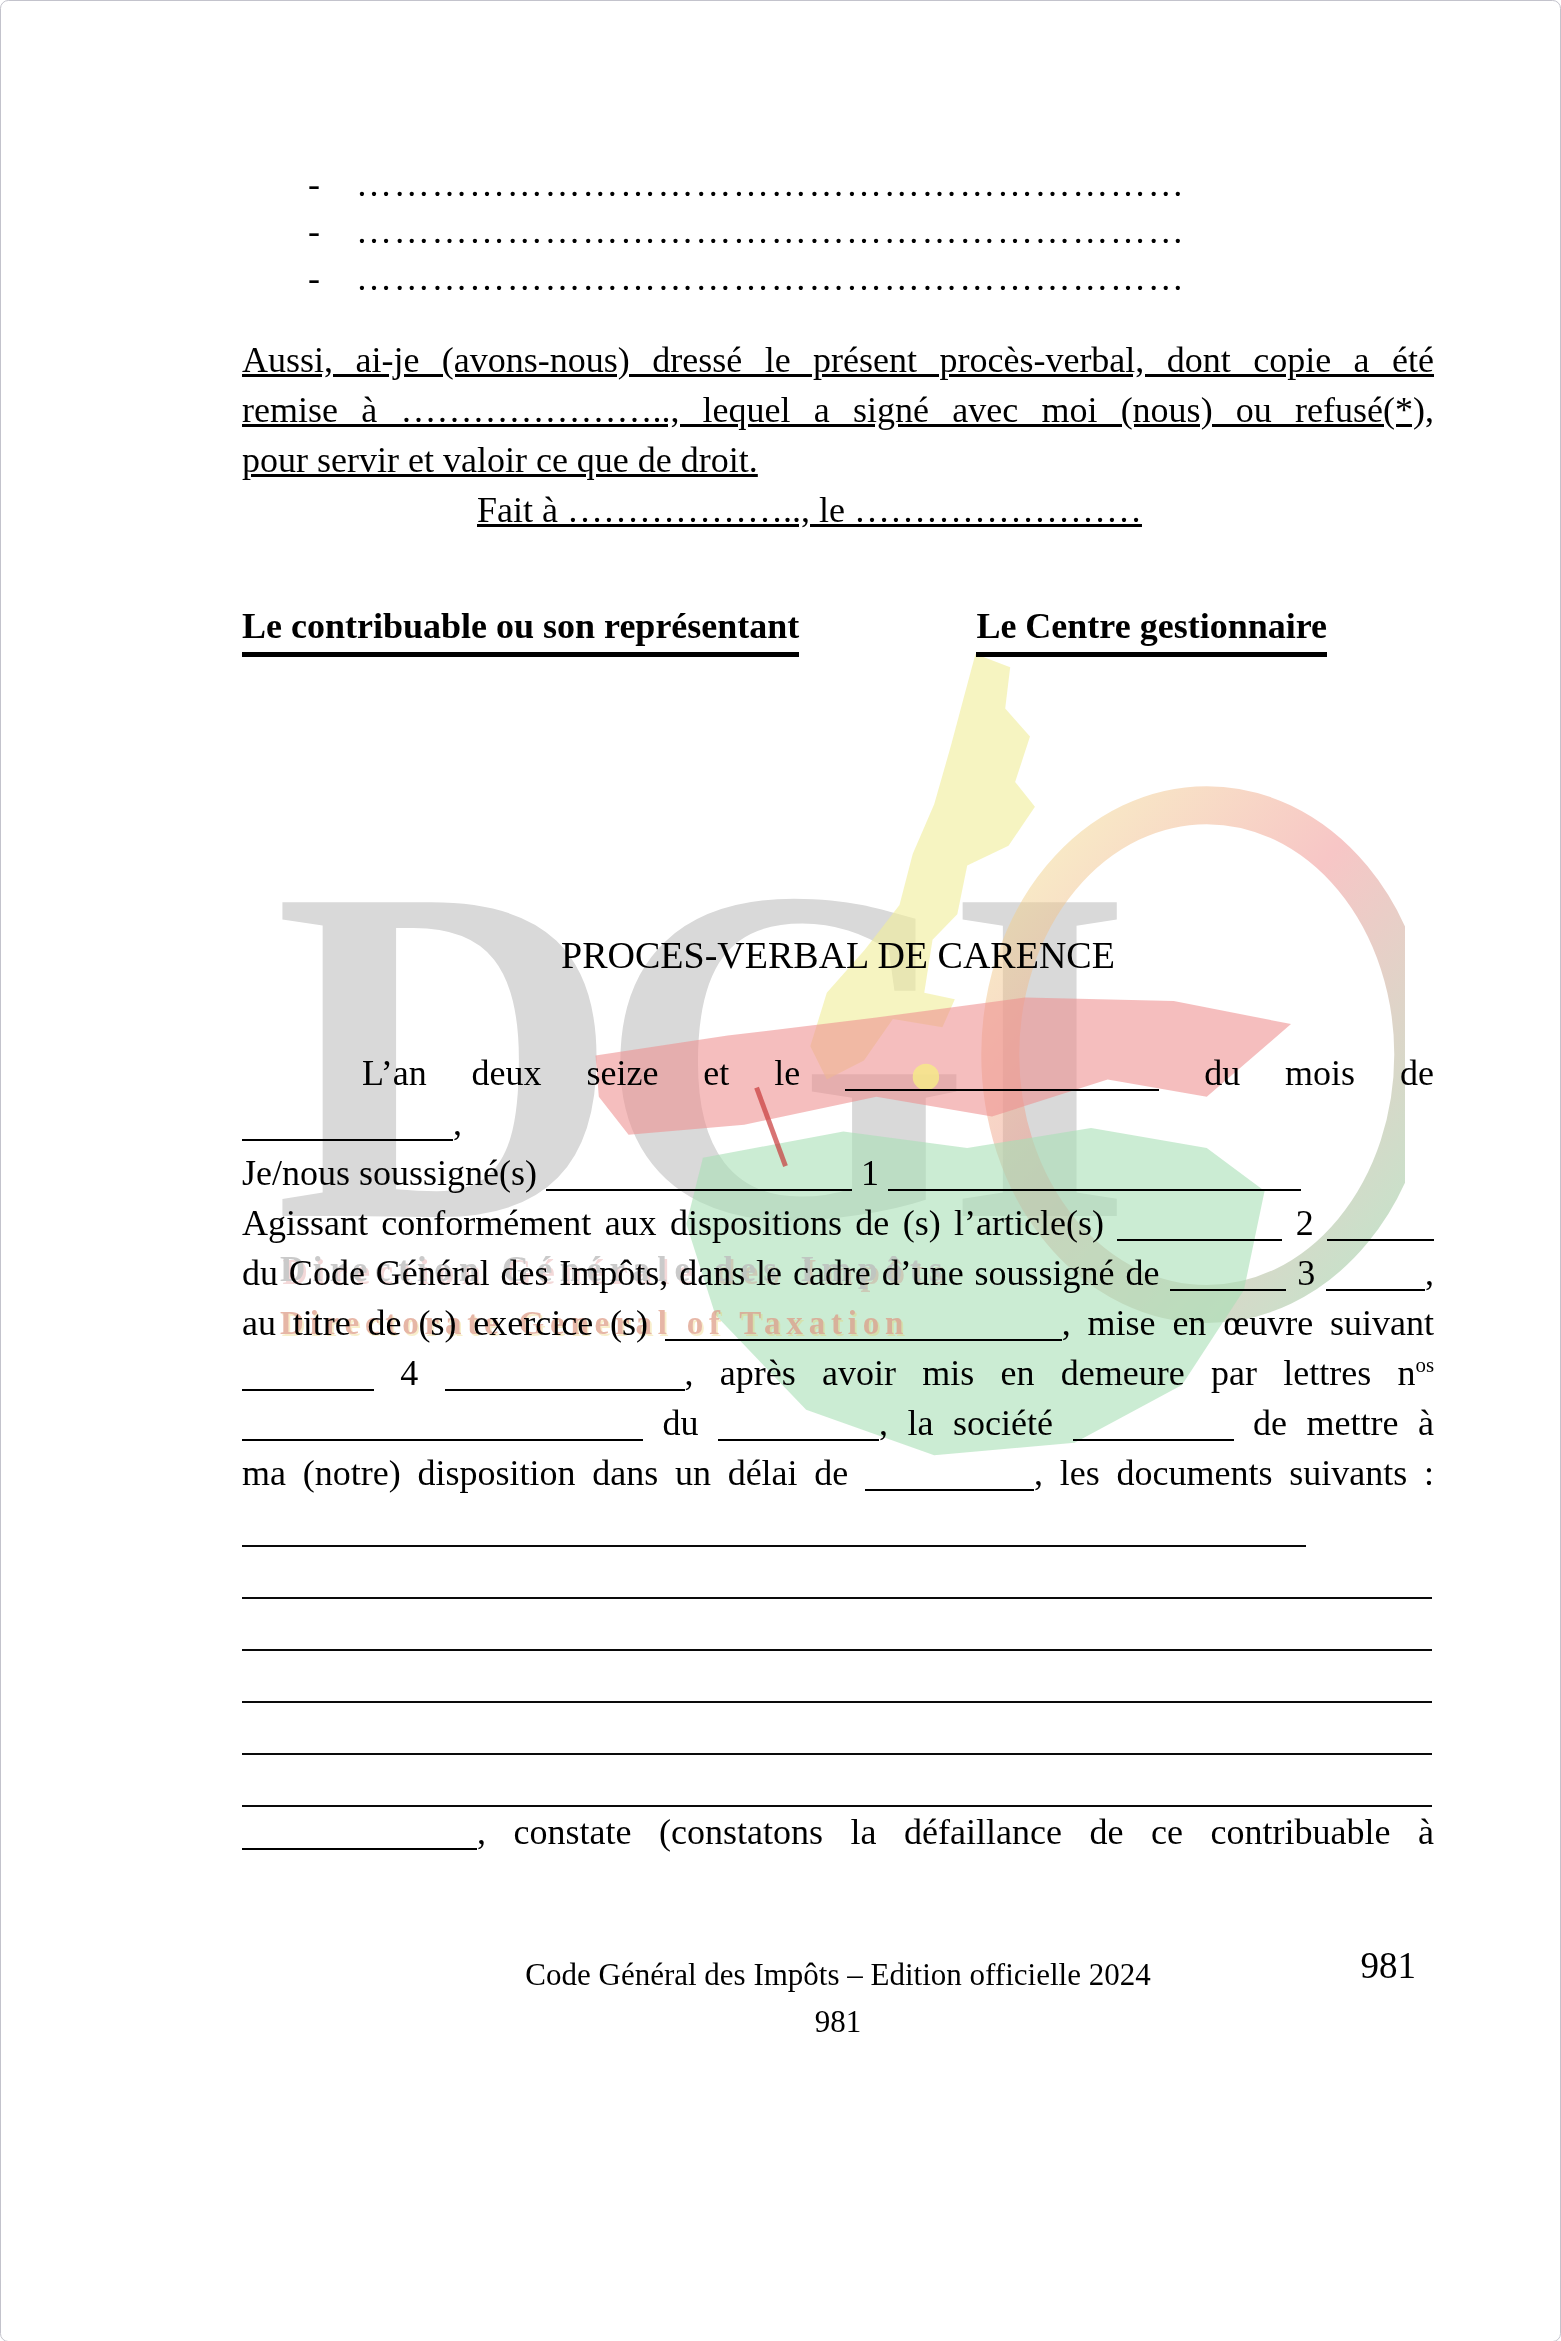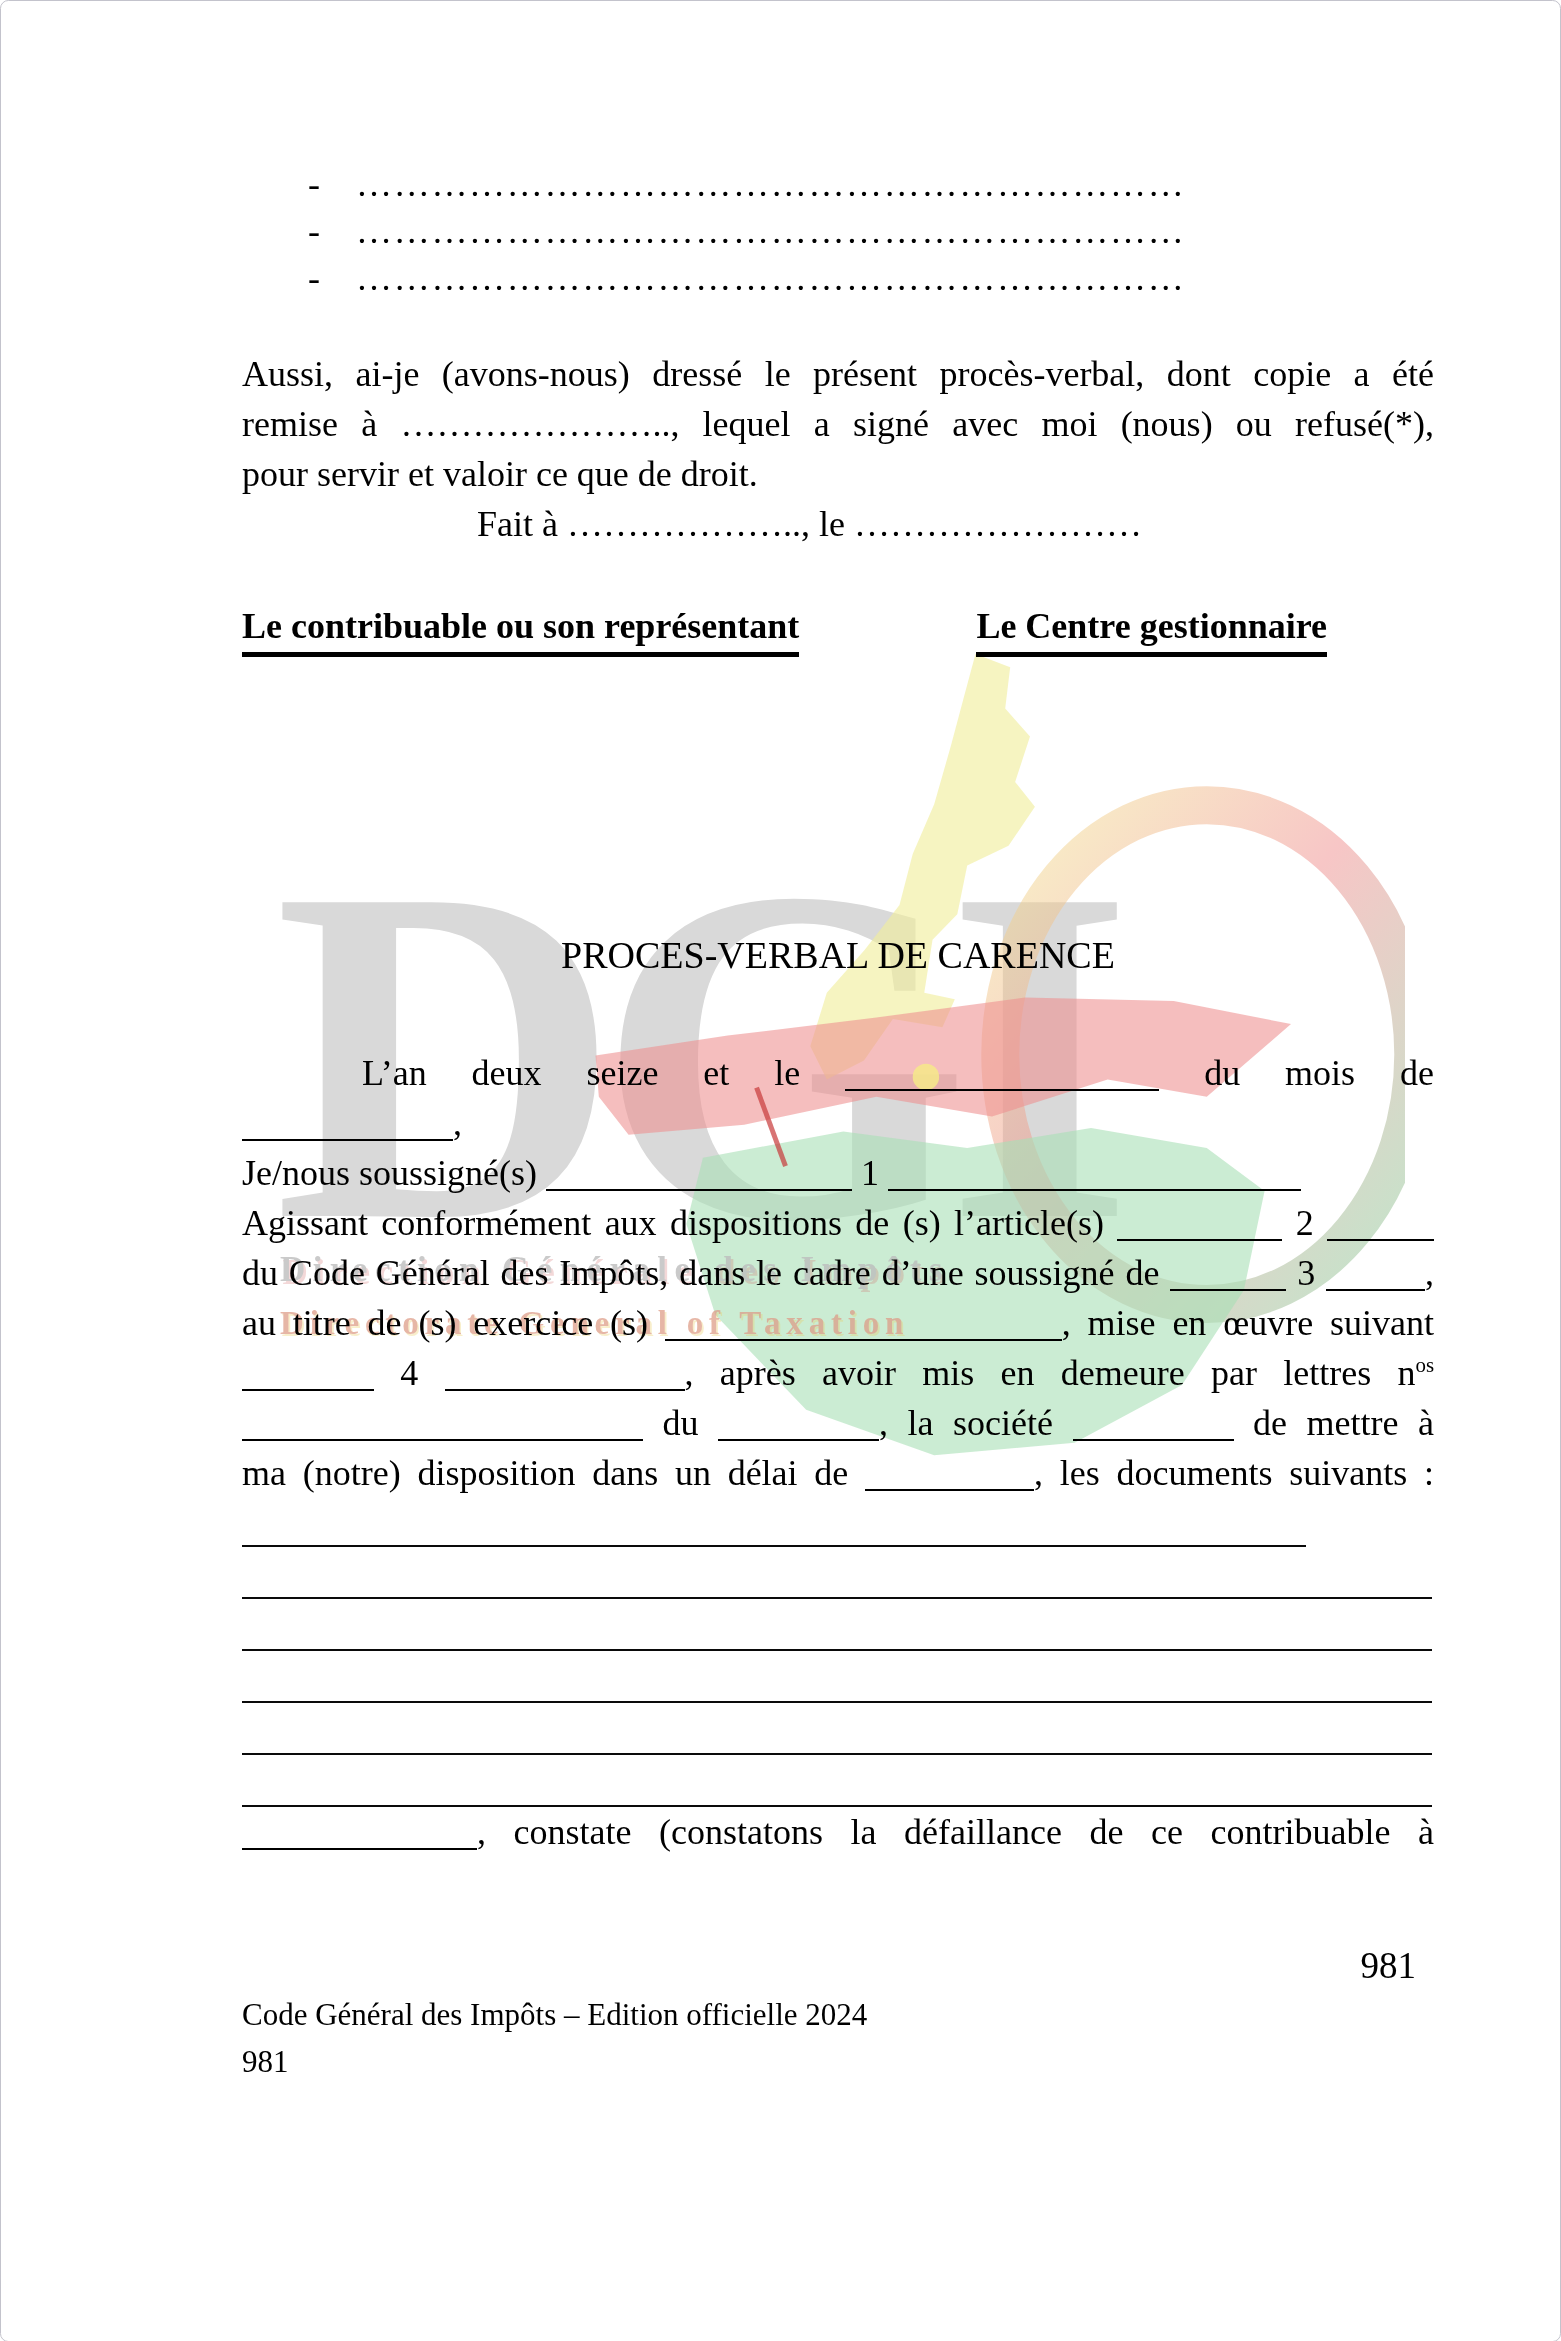--- a/index.html
+++ b/index.html
@@ -45,7 +45,7 @@
   .bullets{top:160px;}
   .bullet-row{height:47px;line-height:47px;white-space:nowrap;padding-left:66px;}
   .bullet-dots{margin-left:36px;letter-spacing:1.7px;}
-  .para1{top:348px;line-height:50px;}
+  .para1{top:334px;line-height:50px;text-decoration:underline;}
   .jline{text-align:justify;text-align-last:justify;height:50px;overflow:hidden;}
   .lline{text-align:left;height:50px;overflow:hidden;}
   .indent285{padding-left:235px;}

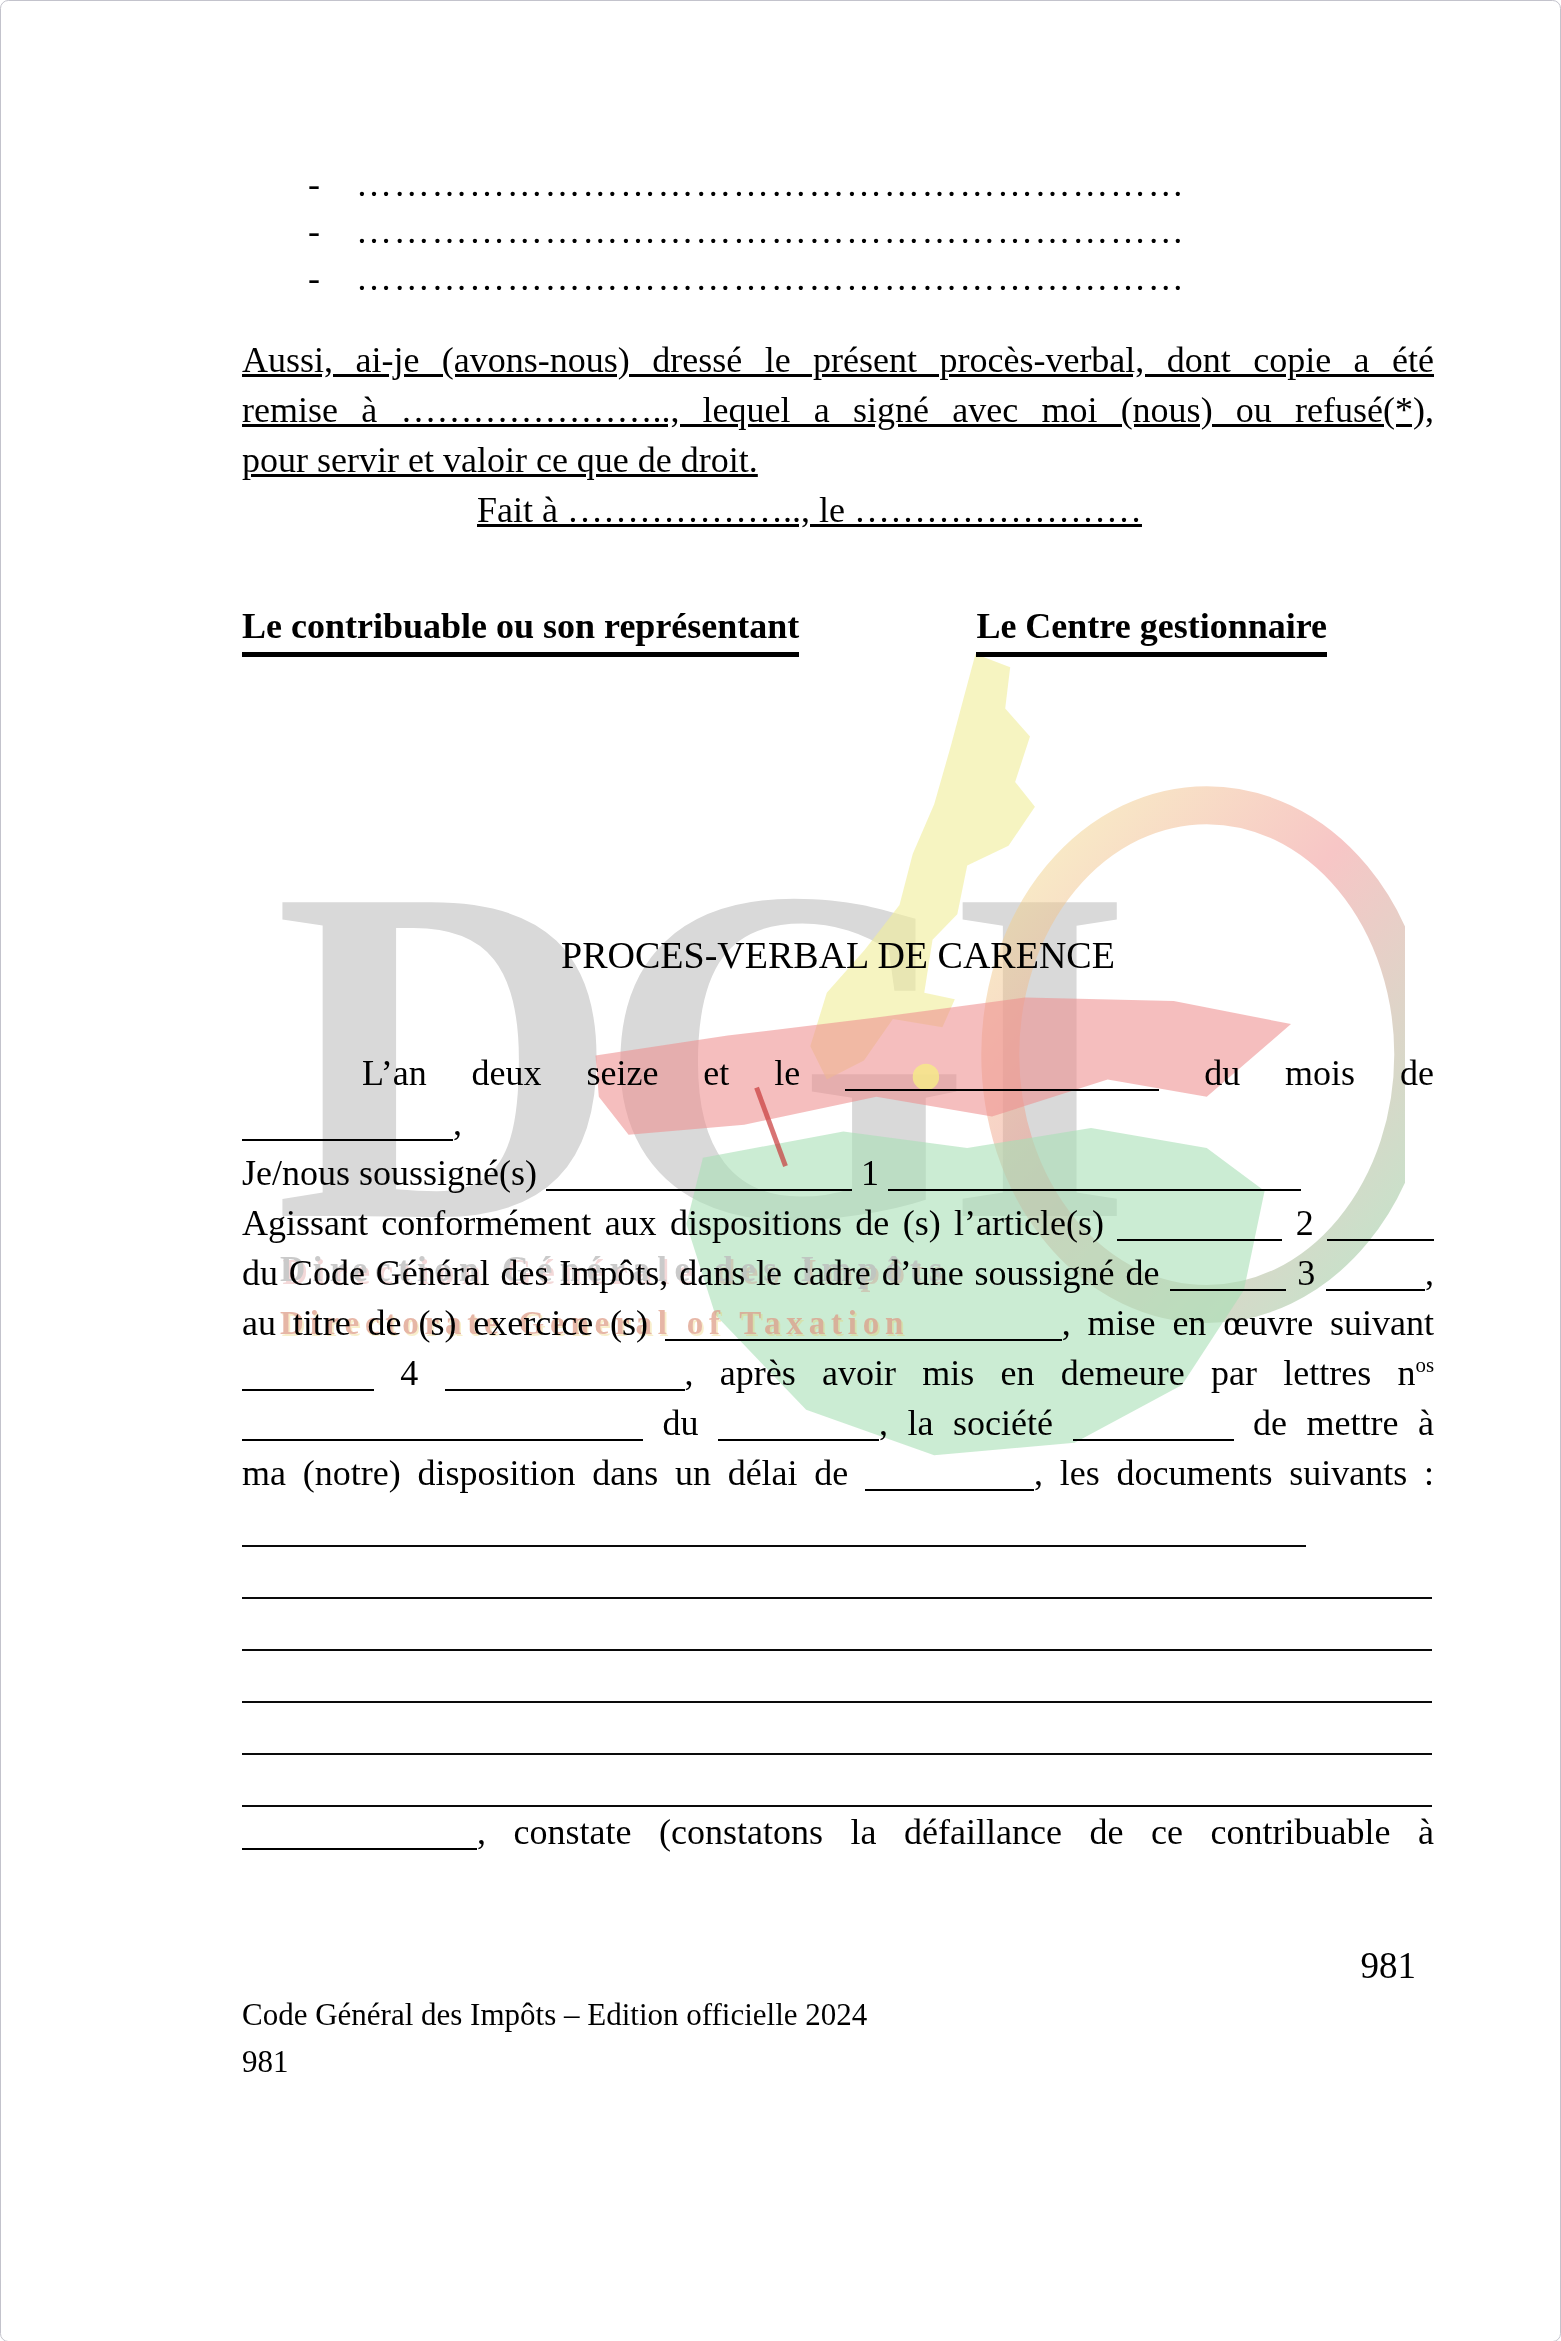--- a/index.html
+++ b/index.html
@@ -70,7 +70,7 @@
   .rrow{height:50px;border-bottom:2.5px solid #0a0a0a;}
   .closing{top:1806px;}
   .pageno-side{top:1943px;text-align:right;padding-right:18px;box-sizing:border-box;font-size:37px;}
-  .footer{top:1995px;text-align:left;font-size:31px;line-height:1.2;}
+  .footer{top:1955px;text-align:center;font-size:31px;line-height:1.2;}
   .footer .f2{font-size:31px;margin-top:10px;}
   sup{font-size:0.58em;line-height:0;vertical-align:super;}
 </style>

